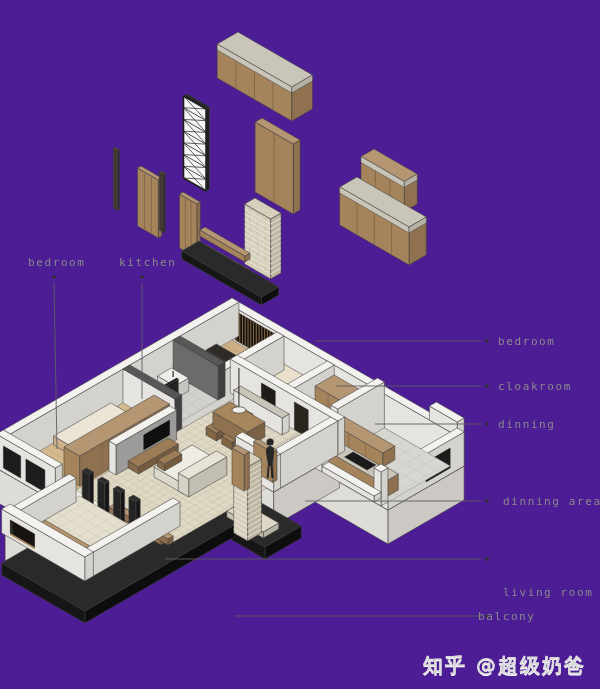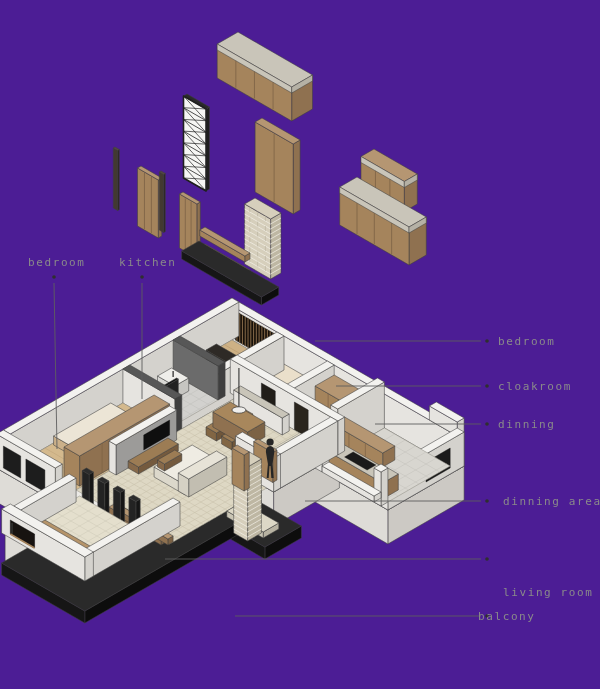--- a/index.html
+++ b/index.html
@@ -525,6 +525,7 @@
   <div class="lbl" style="left:503px;top:586px">living room</div>
   <div class="lbl" style="left:478px;top:610px">balcony</div>
 
+  <div class="watermark">知乎 @超级奶爸</div>
 </div>
 
 </body></html>

